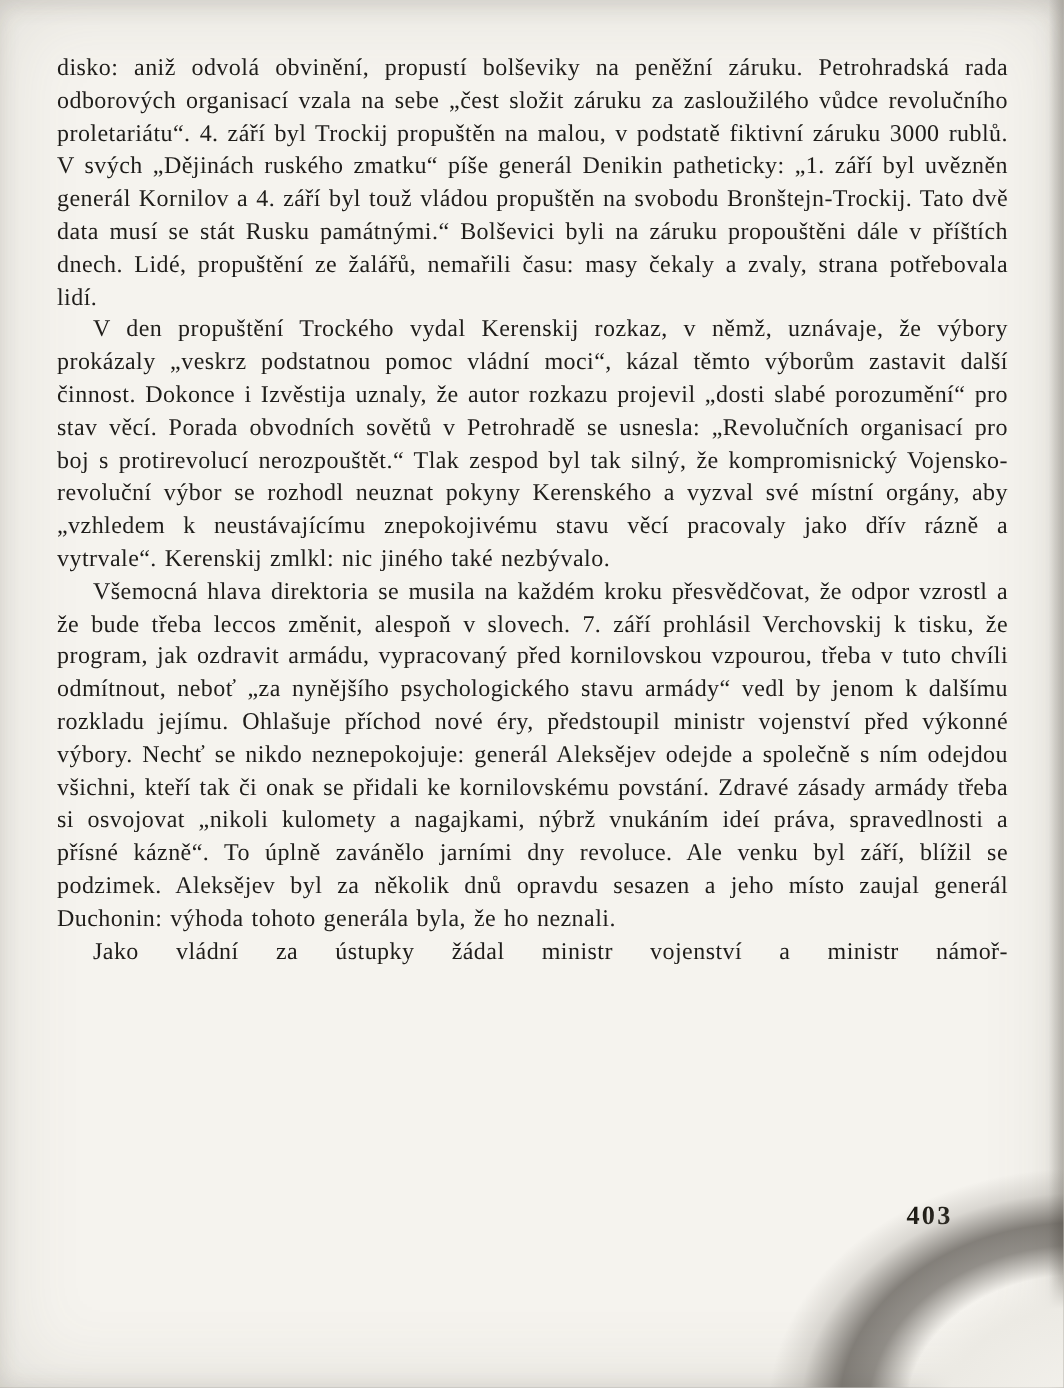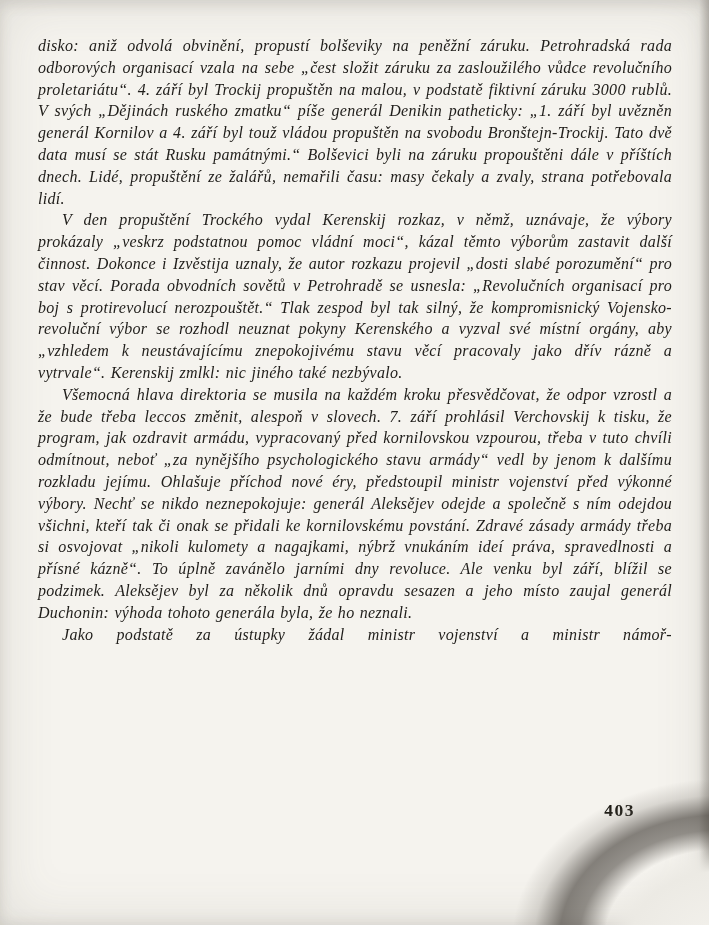--- a/index.html
+++ b/index.html
@@ -35,7 +35,6 @@
     text-align: justify;
     letter-spacing: 0.3px;
     word-spacing: 1px;
-    font-style: italic;
   }
   .text-block p {
     margin: 0;

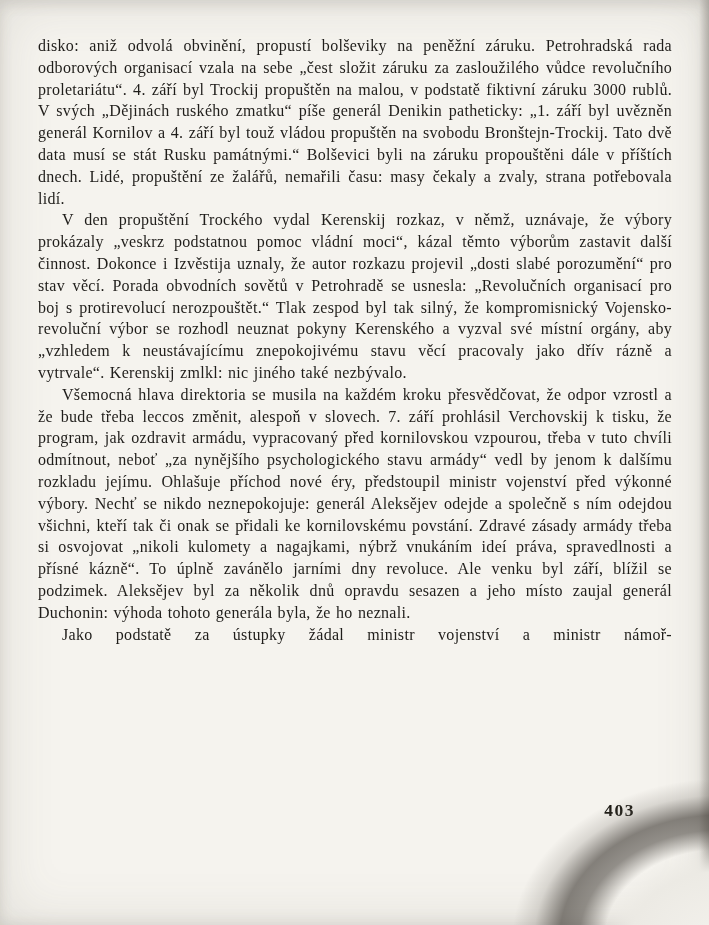--- a/index.html
+++ b/index.html
@@ -92,7 +92,7 @@
     <p>disko: aniž odvolá obvinění, propustí bolševiky na peněžní záruku. Petrohradská rada odborových organisací vzala na sebe „čest složit záruku za zasloužilého vůdce revolučního proletariátu“. 4. září byl Trockij propuštěn na malou, v podstatě fiktivní záruku 3000 rublů. V svých „Dějinách ruského zmatku“ píše generál Denikin patheticky: „1. září byl uvězněn generál Kornilov a 4. září byl touž vládou propuštěn na svobodu Bronštejn-Trockij. Tato dvě data musí se stát Rusku památnými.“ Bolševici byli na záruku propouštěni dále v příštích dnech. Lidé, propuštění ze žalářů, nemařili času: masy čekaly a zvaly, strana potřebovala lidí.</p>
     <p class="indent">V den propuštění Trockého vydal Kerenskij rozkaz, v němž, uznávaje, že výbory prokázaly „veskrz podstatnou pomoc vládní moci“, kázal těmto výborům zastavit další činnost. Dokonce i Izvěstija uznaly, že autor rozkazu projevil „dosti slabé porozumění“ pro stav věcí. Porada obvodních sovětů v Petrohradě se usnesla: „Revolučních organisací pro boj s protirevolucí nerozpouštět.“ Tlak zespod byl tak silný, že kompromisnický Vojensko-revoluční výbor se rozhodl neuznat pokyny Kerenského a vyzval své místní orgány, aby „vzhledem k neustávajícímu znepokojivému stavu věcí pracovaly jako dřív rázně a vytrvale“. Kerenskij zmlkl: nic jiného také nezbývalo.</p>
     <p class="indent">Všemocná hlava direktoria se musila na každém kroku přesvědčovat, že odpor vzrostl a že bude třeba leccos změnit, alespoň v slovech. 7. září prohlásil Verchovskij k tisku, že program, jak ozdravit armádu, vypracovaný před kornilovskou vzpourou, třeba v tuto chvíli odmítnout, neboť „za nynějšího psychologického stavu armády“ vedl by jenom k dalšímu rozkladu jejímu. Ohlašuje příchod nové éry, předstoupil ministr vojenství před výkonné výbory. Nechť se nikdo neznepokojuje: generál Aleksějev odejde a společně s ním odejdou všichni, kteří tak či onak se přidali ke kornilovskému povstání. Zdravé zásady armády třeba si osvojovat „nikoli kulomety a nagajkami, nýbrž vnukáním ideí práva, spravedlnosti a přísné kázně“. To úplně zavánělo jarními dny revoluce. Ale venku byl září, blížil se podzimek. Aleksějev byl za několik dnů opravdu sesazen a jeho místo zaujal generál Duchonin: výhoda tohoto generála byla, že ho neznali.</p>
-    <p class="indent justify-last">Jako podstatě za ústupky žádal ministr vojenství a ministr námoř-</p>
+    <p class="indent justify-last">Jako vládní za ústupky žádal ministr vojenství a ministr námoř-</p>
   </div>
 
   <div class="page-number">403</div>

